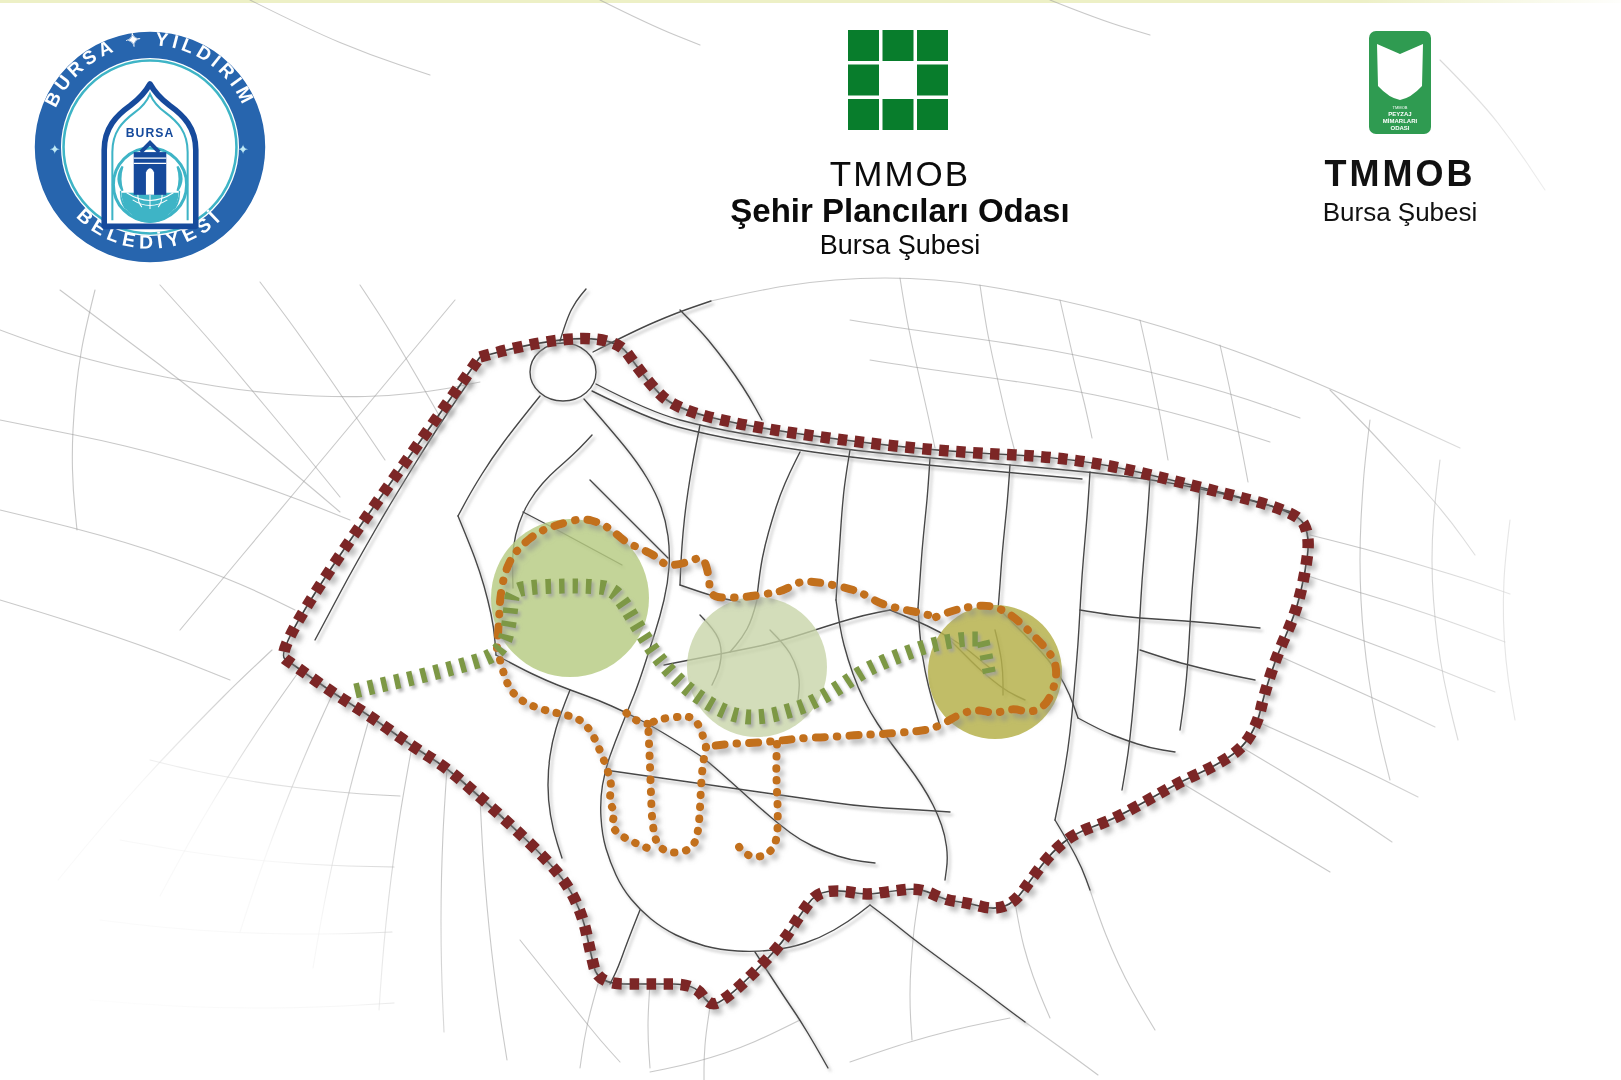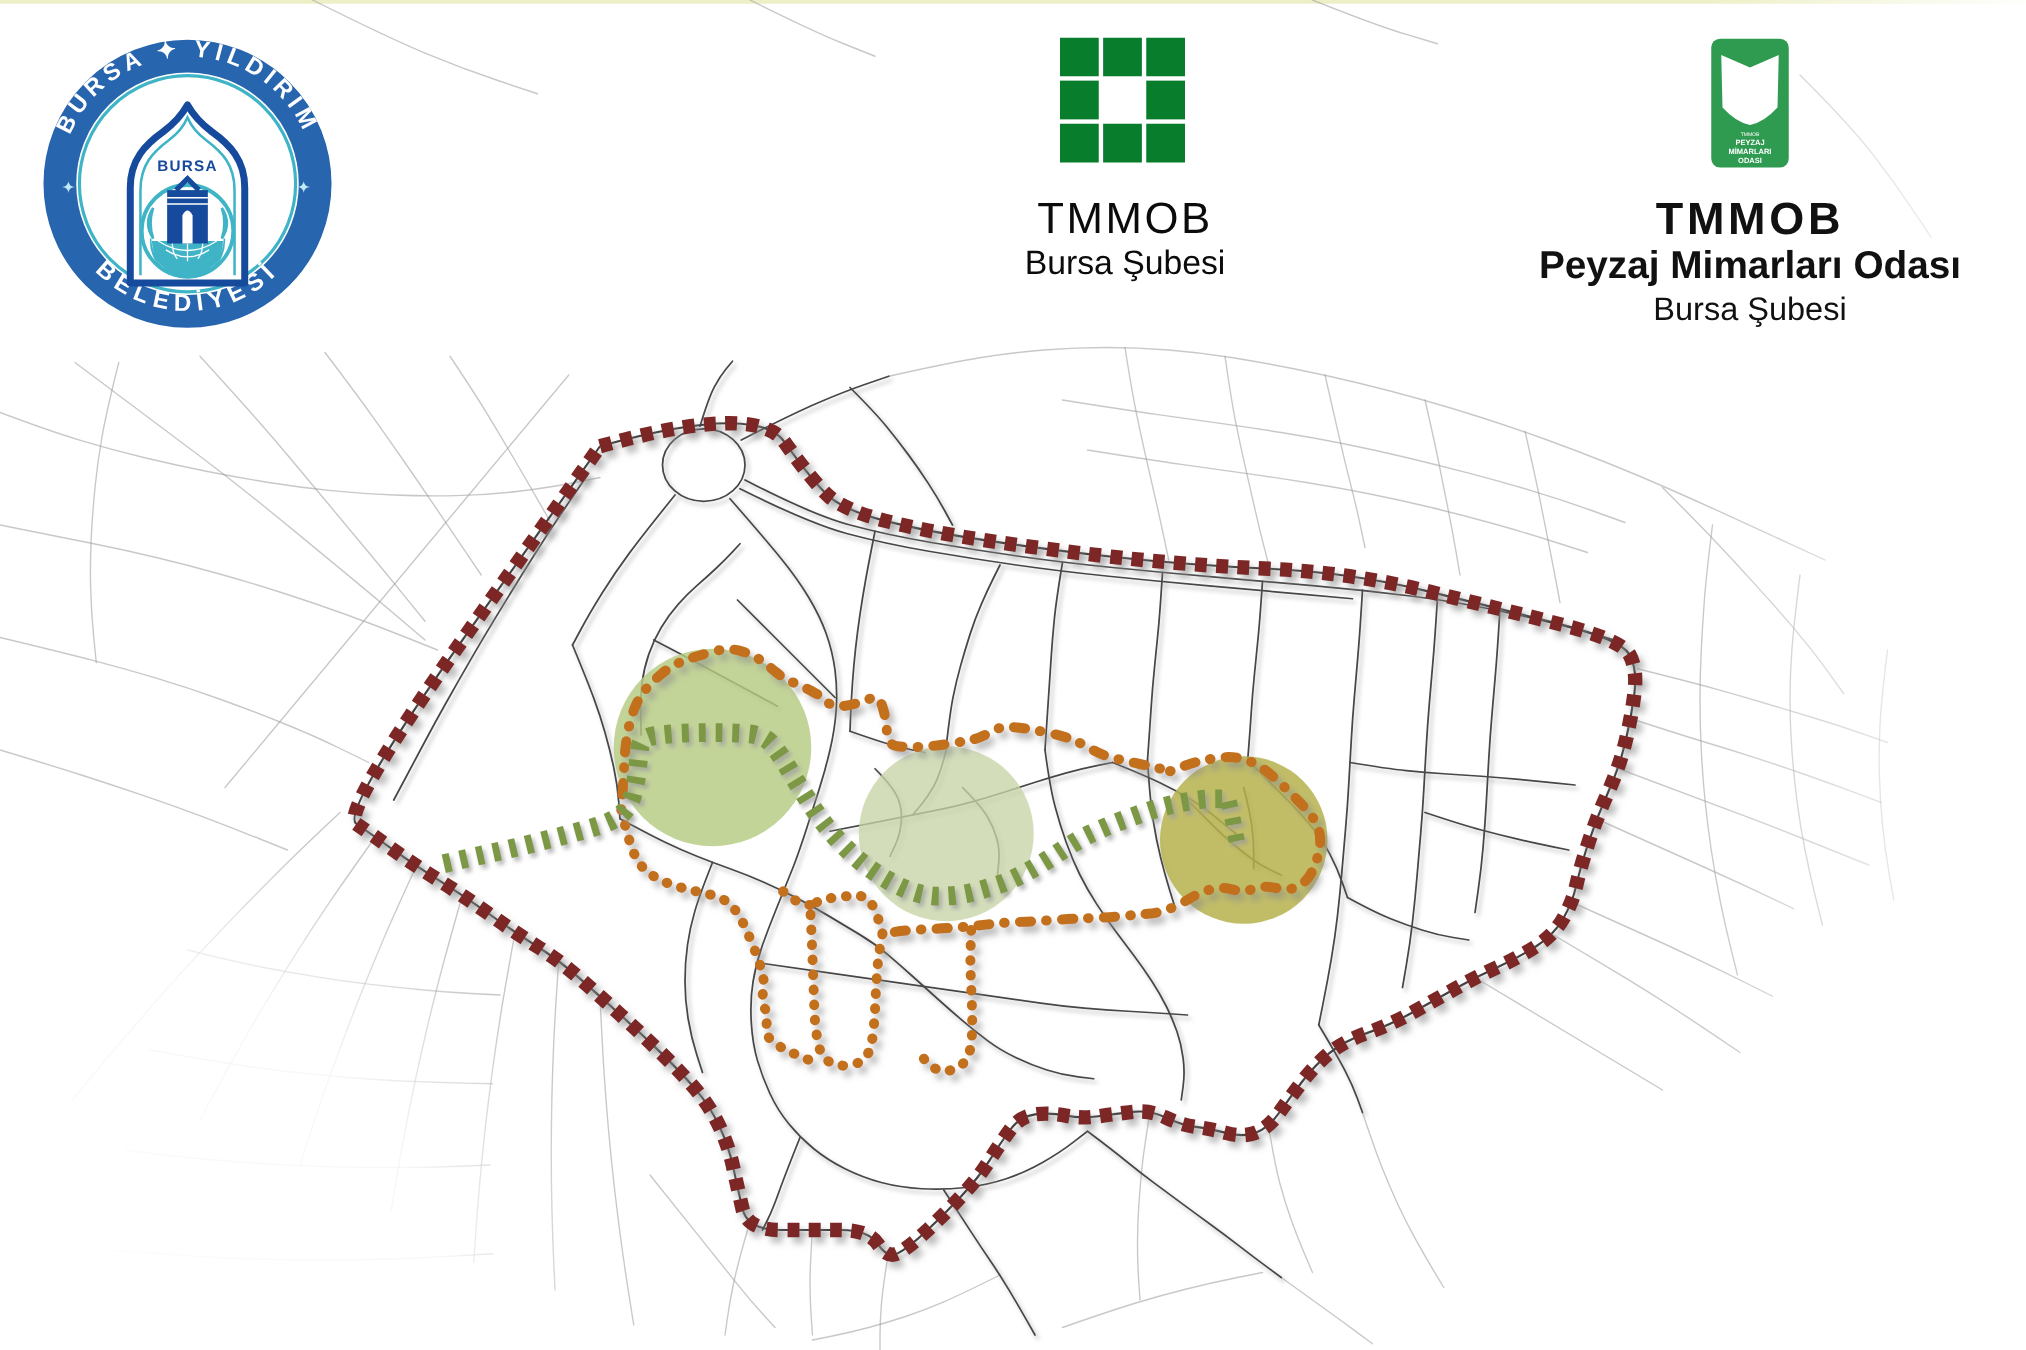--- a/index.html
+++ b/index.html
@@ -228,6 +228,7 @@
       </g>
     </svg>
     <div class="sp-org">TMMOB</div>
+    <div class="sp-l1">Şehir Plancıları Odası</div>
     <div class="sp-l2">Bursa Şubesi</div>
   </div>
 

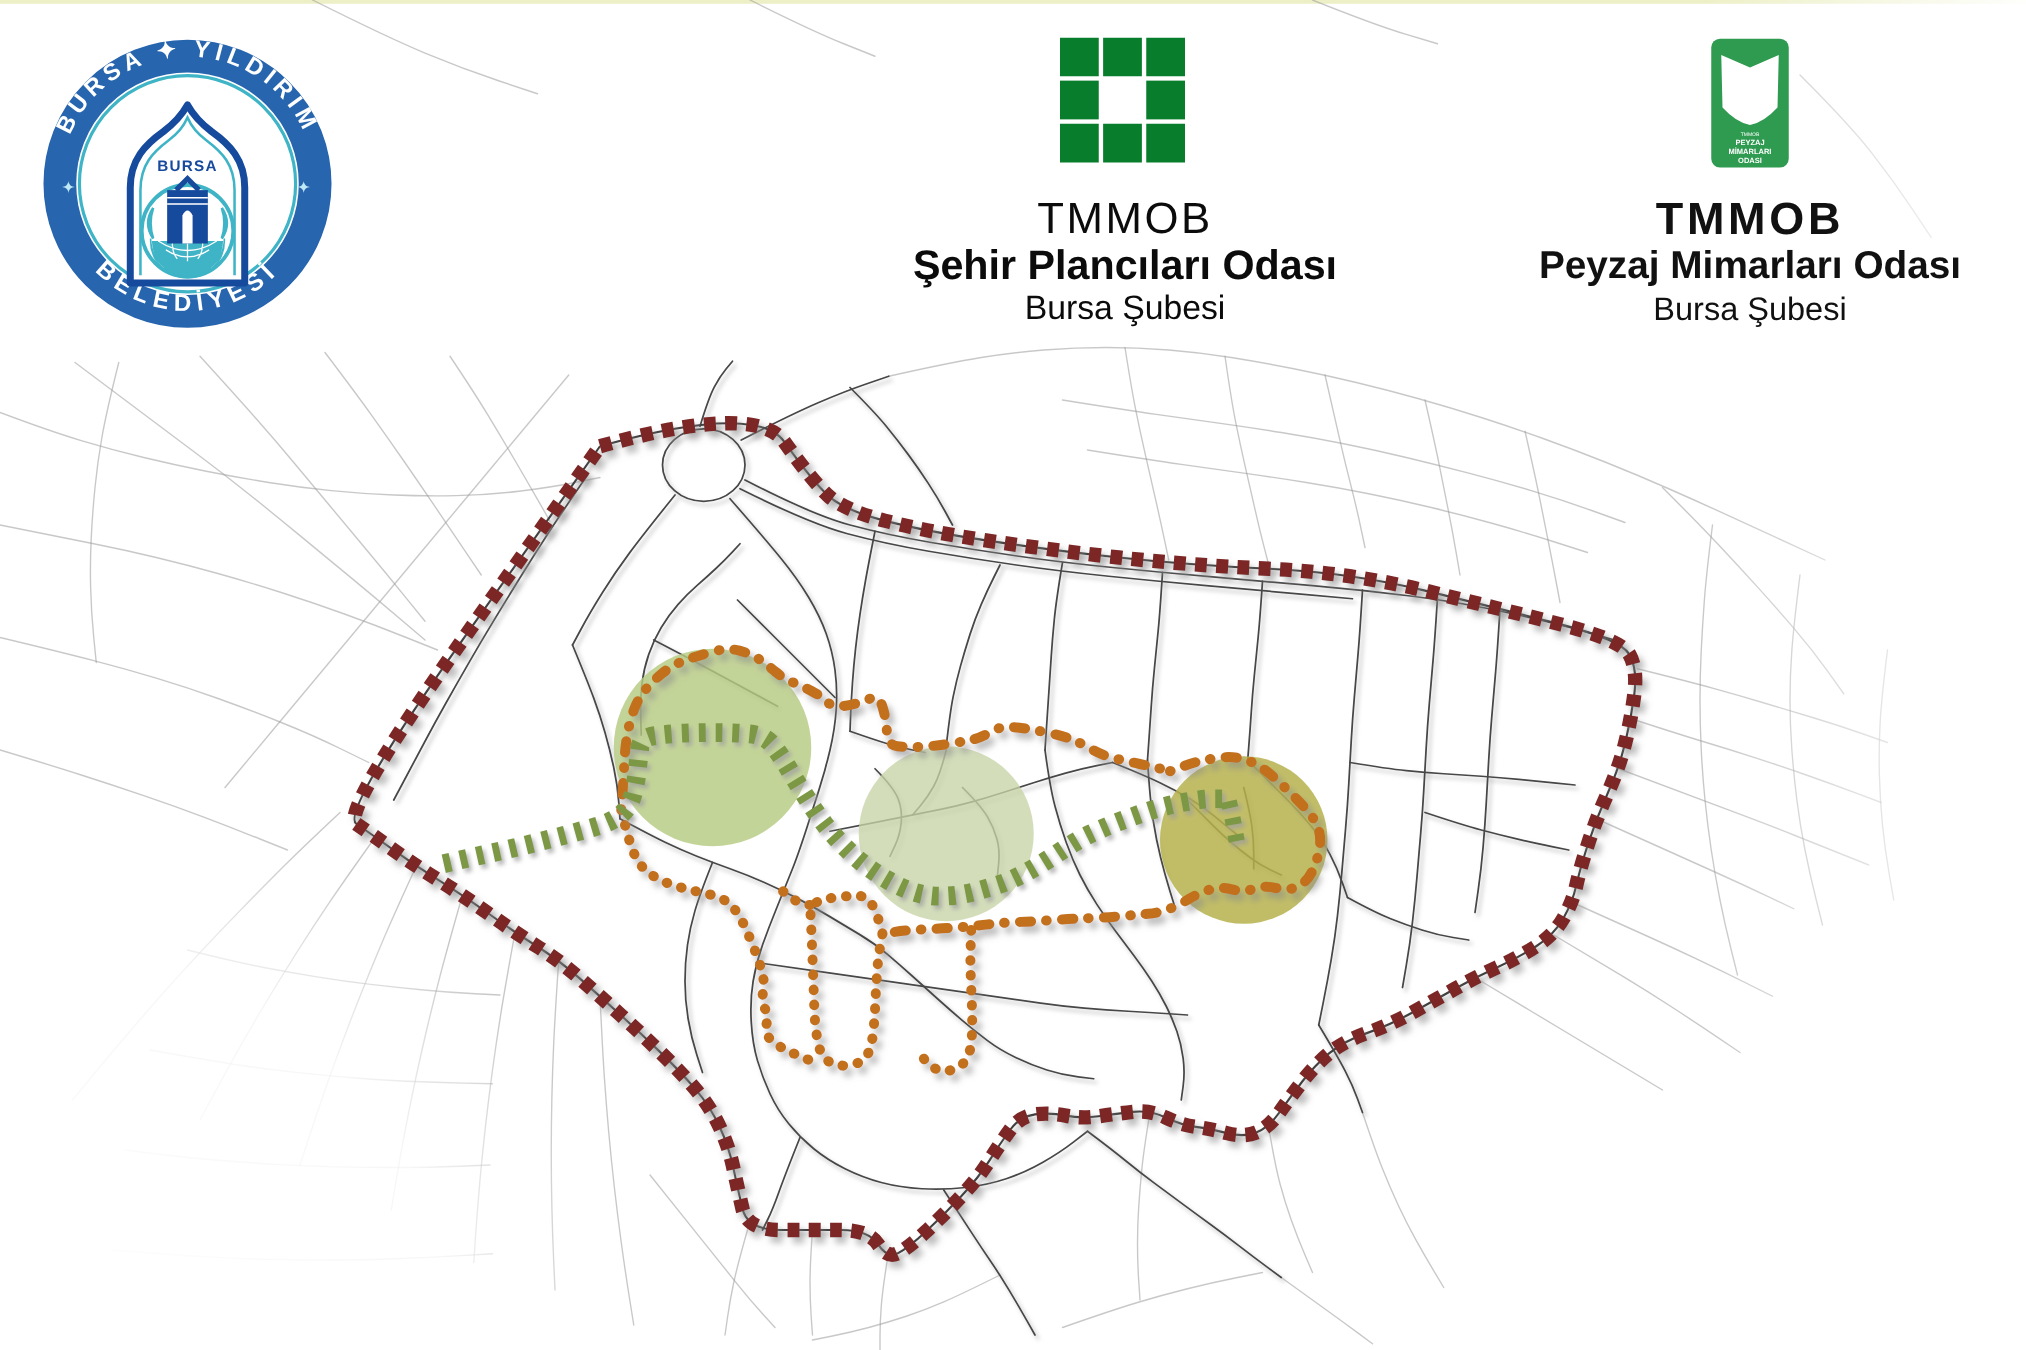--- a/index.html
+++ b/index.html
@@ -244,7 +244,6 @@
       </g>
     </svg>
     <div class="pz-org">TMMOB</div>
-    <div class="pz-l1">Peyzaj Mimarları Odası</div>
     <div class="pz-l2">Bursa Şubesi</div>
   </div>
 </div>

